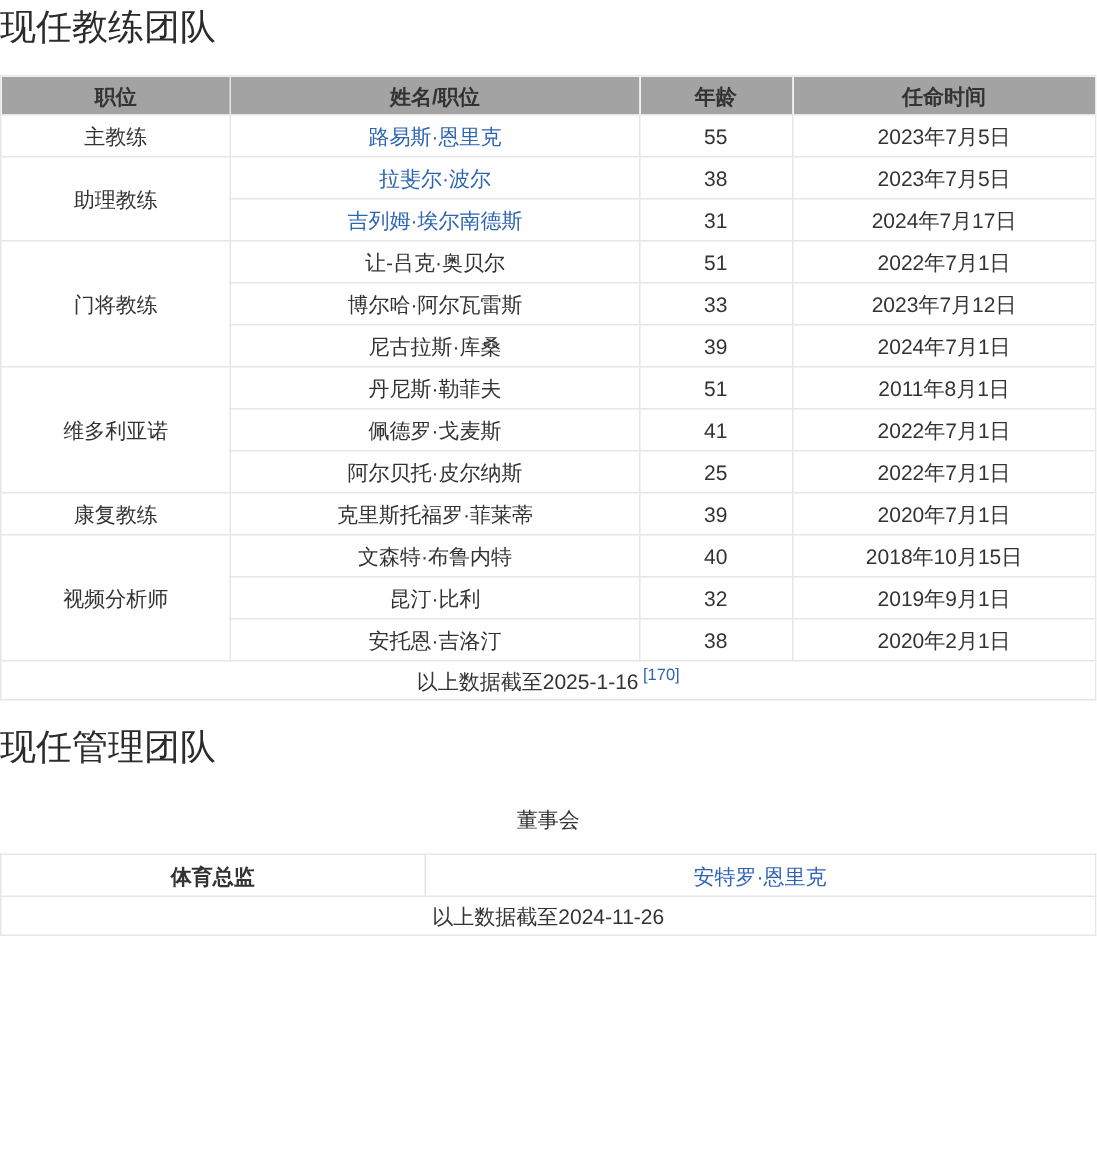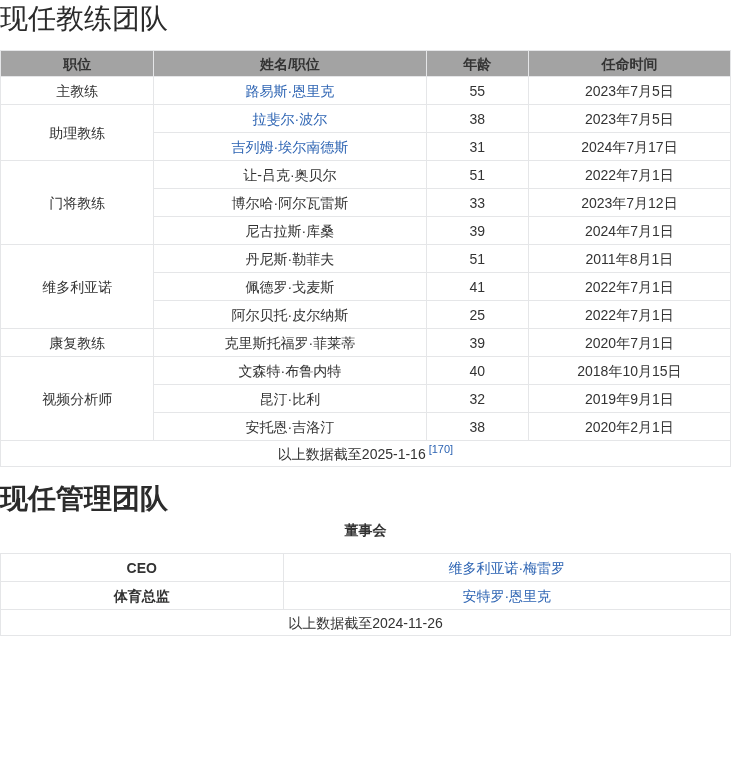--- a/index.html
+++ b/index.html
@@ -12,7 +12,7 @@
     overflow:hidden;
   }
   .section-title {
-    font-size:28px; line-height:22px; font-weight:400;
+    font-size:24px; line-height:22px; font-weight:400;
     color:#2b2b2b; margin:0;
   }
   #coach-title { margin-bottom:20px; }

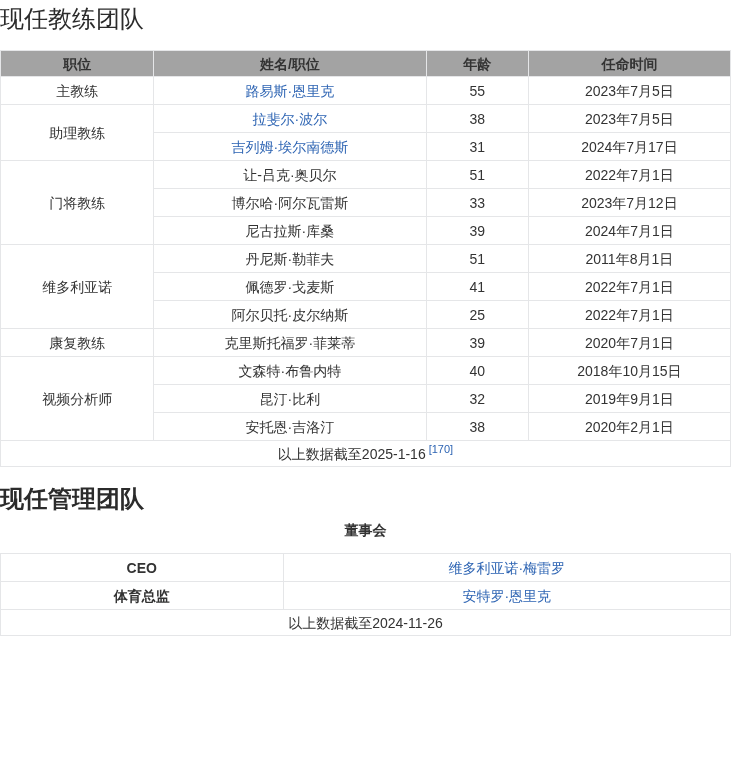--- a/index.html
+++ b/index.html
@@ -16,7 +16,7 @@
     color:#2b2b2b; margin:0;
   }
   #coach-title { margin-bottom:20px; }
-  #mgmt-title  { margin-top:21px; margin-bottom:0;font-weight:bold; }
+  #mgmt-title  { margin-top:21px; margin-bottom:16px; }
   table {
     width:731px; border-collapse:collapse; table-layout:fixed;
     font-size:14px; color:#333;

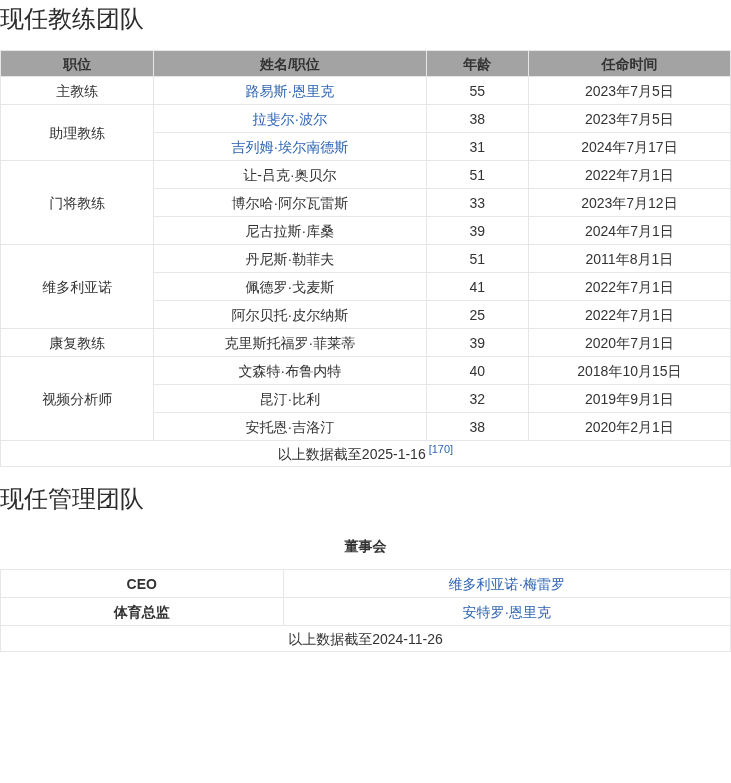--- a/index.html
+++ b/index.html
@@ -33,7 +33,7 @@
   }
   caption {
     caption-side:top; text-align:center;
-    font-size:14px; font-weight:700; color:#333;
+    font-size:14px; font-weight:400; color:#333;
     padding:12px 0 13px 0;
   }
   .footer-cell { height:26px; color:#333; }

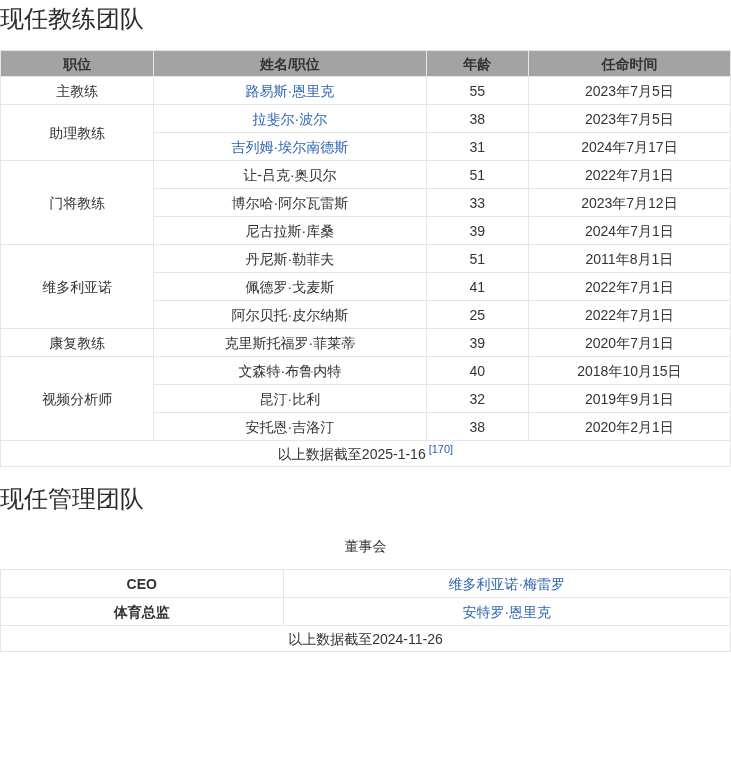--- a/index.html
+++ b/index.html
@@ -154,10 +154,6 @@
   </colgroup>
   <tbody>
       <tr>
-        <td class="mgmt-role">CEO</td>
-        <td><a class="link">维多利亚诺·梅雷罗</a></td>
-      </tr>
-      <tr>
         <td class="mgmt-role">体育总监</td>
         <td><a class="link">安特罗·恩里克</a></td>
       </tr>

